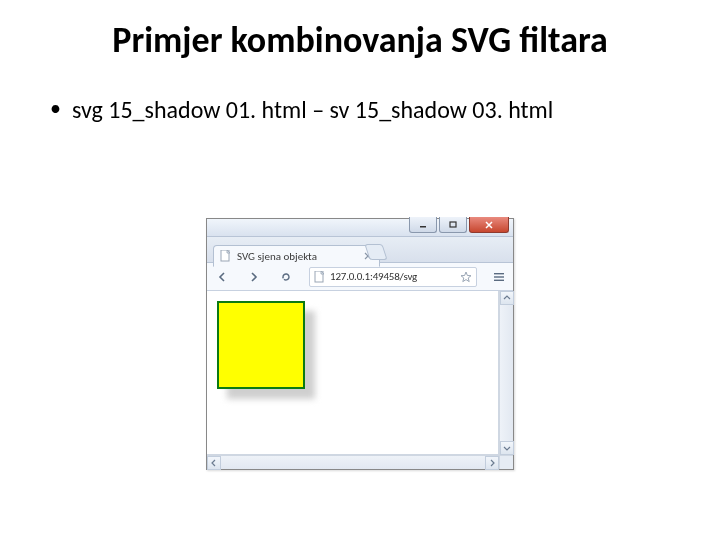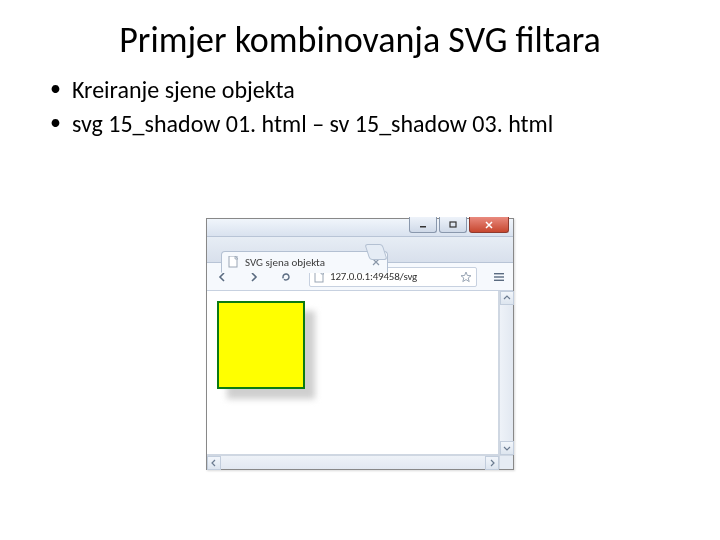--- a/index.html
+++ b/index.html
@@ -5,7 +5,7 @@
   * { box-sizing: border-box; margin: 0; padding: 0; }
   html, body { width: 720px; height: 540px; background: #fff; font-family: Calibri, Arial, sans-serif; }
   .slide { width: 720px; height: 540px; padding: 18px 40px 0 40px; position: relative; }
-  .title { font-size: 36px; font-weight: 400; color: #000; text-align: center; margin-bottom: 12px; letter-spacing: 0; }
+  .title { font-size: 36px; font-weight: 700; color: #000; text-align: center; margin-bottom: 32px; letter-spacing: 0; }
   .bullets { font-size: 24px; color: #000; margin-left: 10px; }
   .bullets li { list-style: none; position: relative; padding-left: 22px; line-height: 1.35; margin-bottom: 2px; }
   .bullets li::before { content: "•"; position: absolute; left: 0; top: 0; font-size: 22px; }

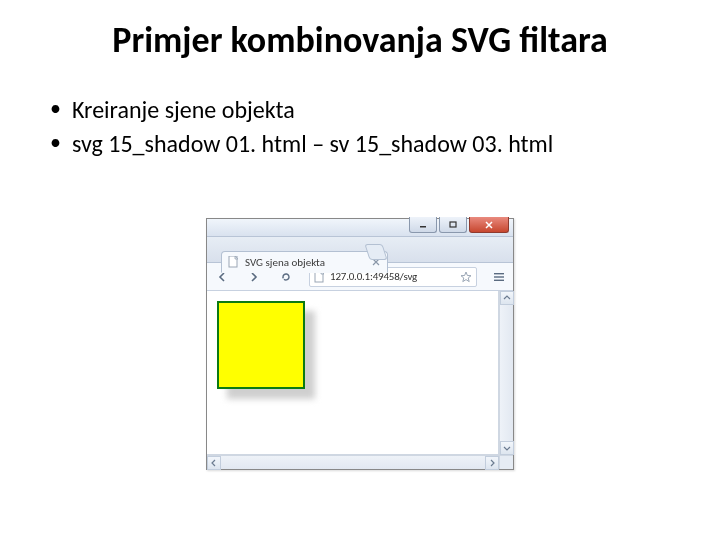--- a/index.html
+++ b/index.html
@@ -55,7 +55,6 @@
 <div class="slide">
   <div class="title">Primjer kombinovanja SVG filtara</div>
   <ul class="bullets">
-    <li>Kreiranje sjene objekta</li>
     <li>svg 15_shadow 01. html – sv 15_shadow 03. html</li>
   </ul>
 

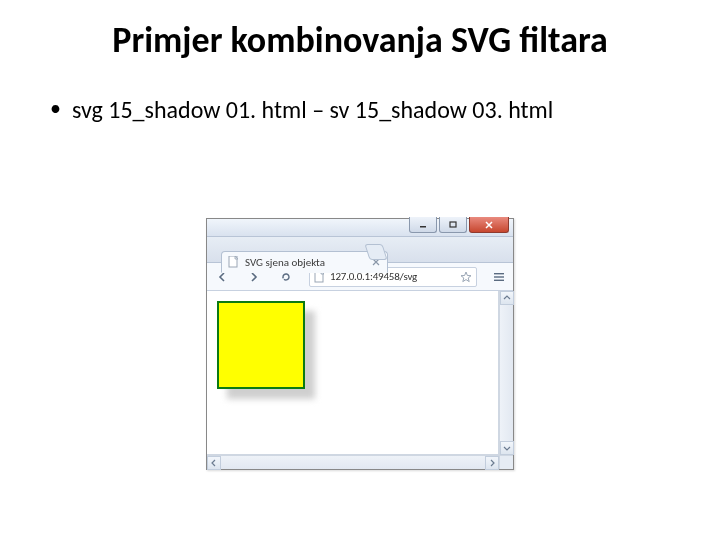--- a/index.html
+++ b/index.html
@@ -21,7 +21,7 @@
   .wb svg { display: block; }
   
   .tabstrip { height: 26px; background: linear-gradient(#e7edf5,#d8e0ec); position: relative; border-bottom: 1px solid #b8c4d6; }
-  .tab { position: absolute; left: 6px; top: 14px; height: 22px; width: 167px; background: #f6f9fd; border: 1px solid #b3c0d2; border-bottom: 1px solid #f6f9fd; border-radius: 4px 4px 0 0; display: flex; align-items: center; padding: 0 6px; font-size: 11px; color: #3a3a3a; margin-left: 8px; }
+  .tab { position: absolute; left: 6px; top: 8px; height: 22px; width: 167px; background: #f6f9fd; border: 1px solid #b3c0d2; border-bottom: 1px solid #f6f9fd; border-radius: 4px 4px 0 0; display: flex; align-items: center; padding: 0 6px; font-size: 11px; color: #3a3a3a; }
   .tab .favicon { width: 12px; height: 12px; margin-right: 5px; }
   .tab .tlabel { flex: 1; white-space: nowrap; overflow: hidden; text-overflow: ellipsis; }
   .tab .tclose { width: 10px; height: 10px; display: flex; align-items: center; justify-content: center; color: #7a7a7a; font-size: 10px; }

